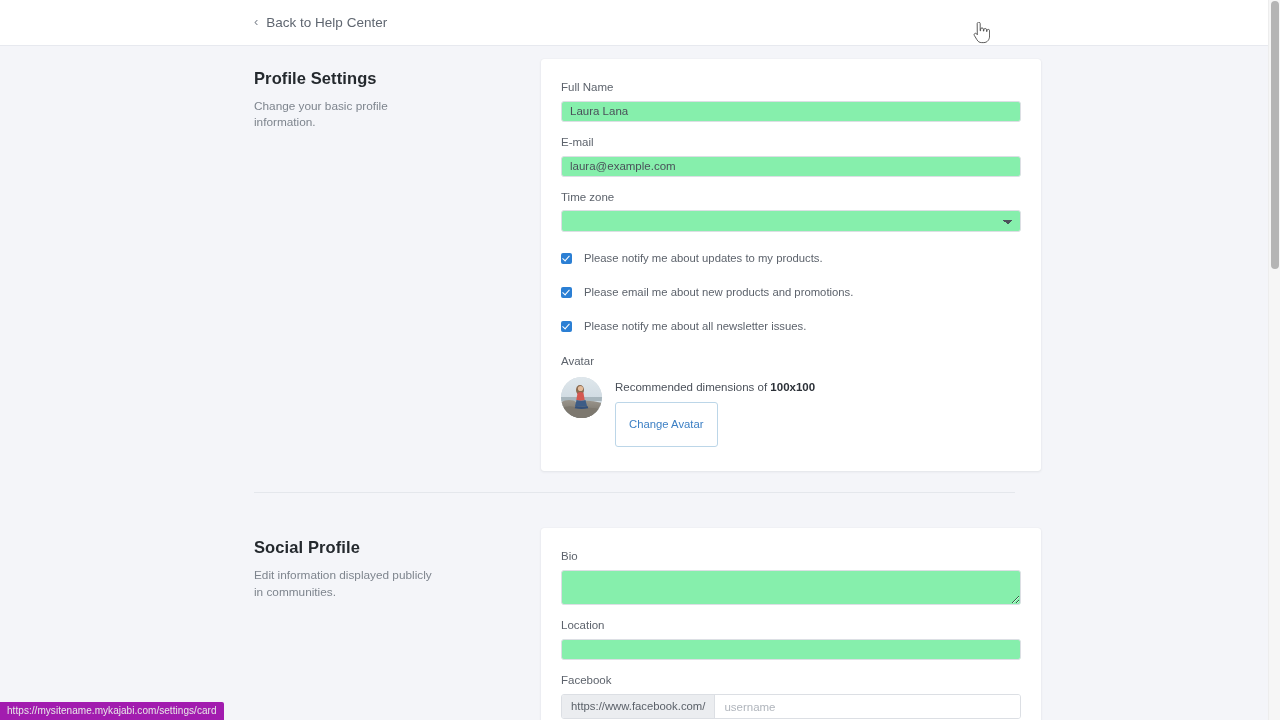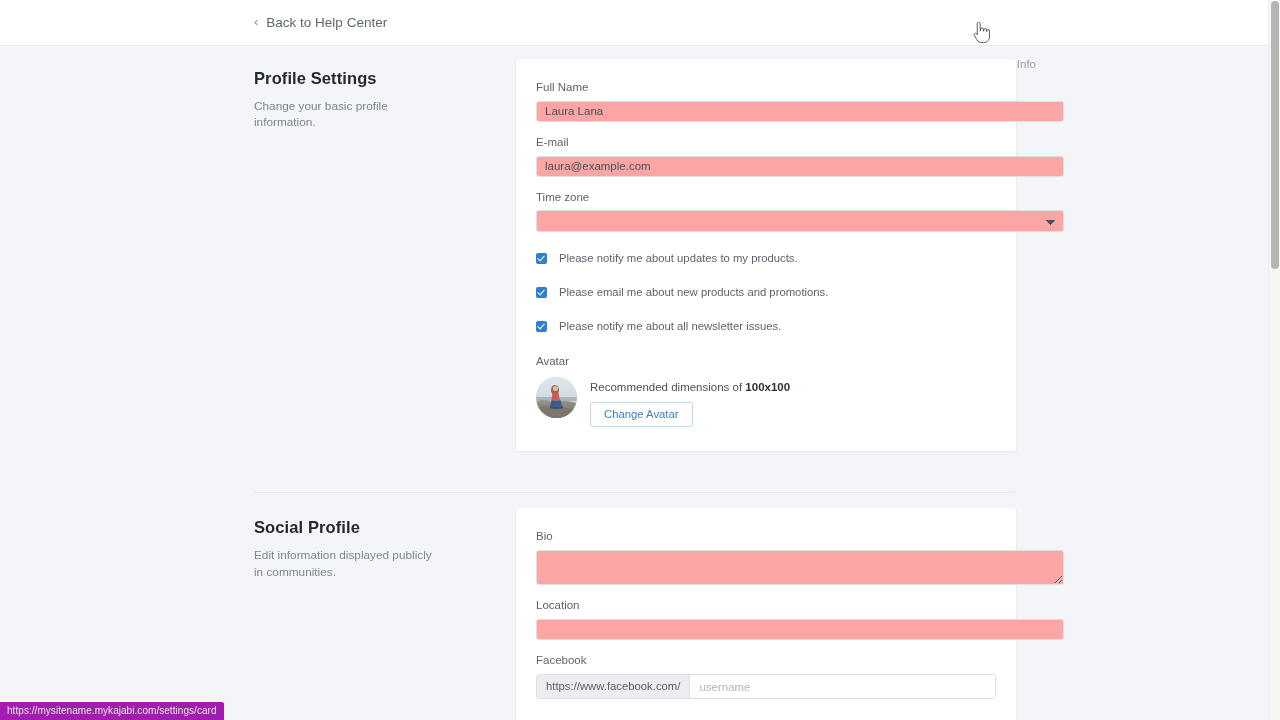--- a/index.html
+++ b/index.html
@@ -79,6 +79,7 @@
     position: relative;
     display: flex;
     padding-left: 254px;
+    gap: 25px;
   }
 
   .section-aside {

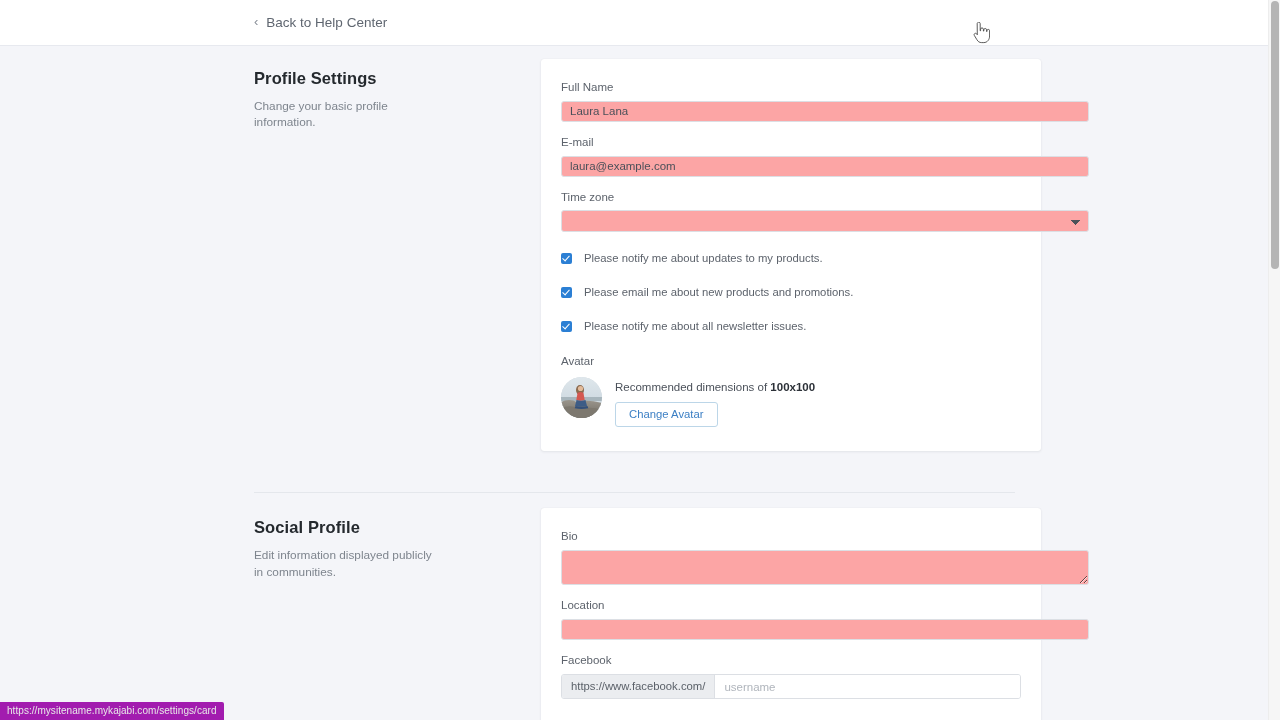--- a/index.html
+++ b/index.html
@@ -122,11 +122,11 @@
   }
 
   .input {
-    width: 528px;
+    width: 460px;
     height: 21px;
     border: 1px solid #dcdfe4;
     border-radius: 3px;
-    background: #fca5a5;
+    background: #86efac;
     font-size: 11.5px;
     color: #4a5059;
     padding: 3px 8px;

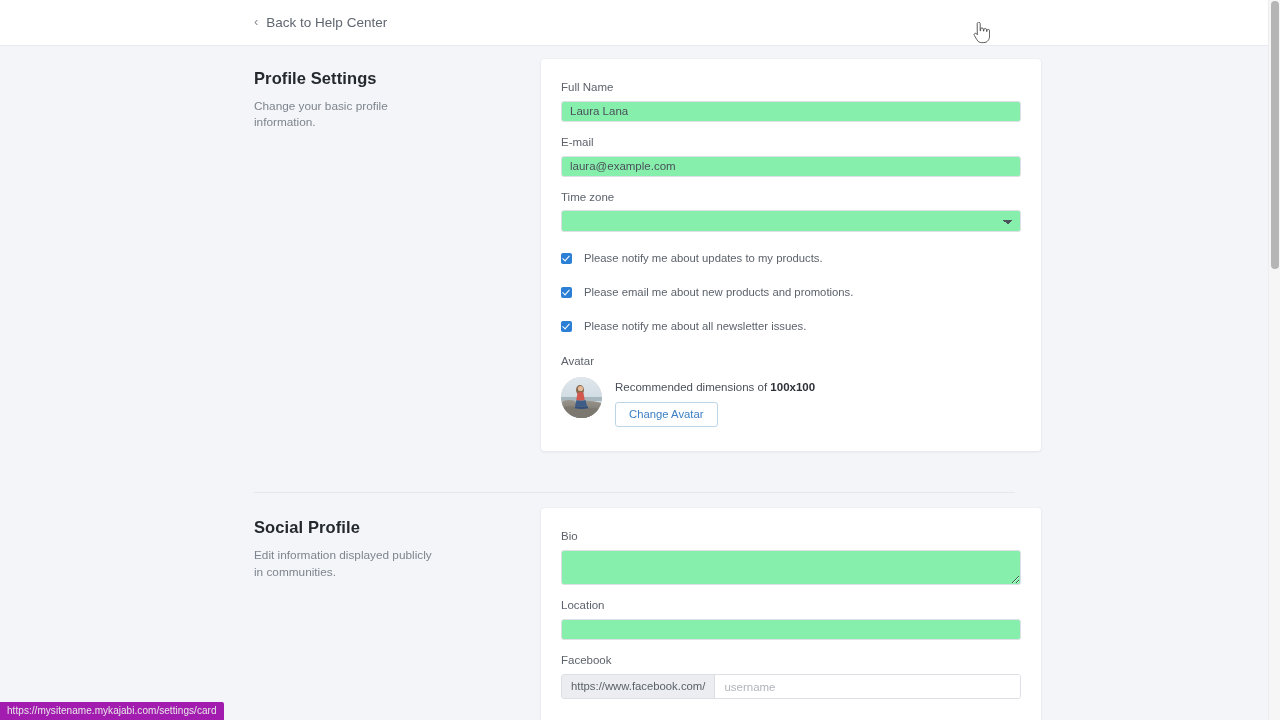--- a/index.html
+++ b/index.html
@@ -227,7 +227,7 @@
     background: #ffffff;
     color: #3b7fc4;
     font-size: 11.3px;
-    padding: 6px 13px;
+    padding: 16px 13px;
     cursor: pointer;
     font-family: "Liberation Sans", sans-serif;
     line-height: 1;

